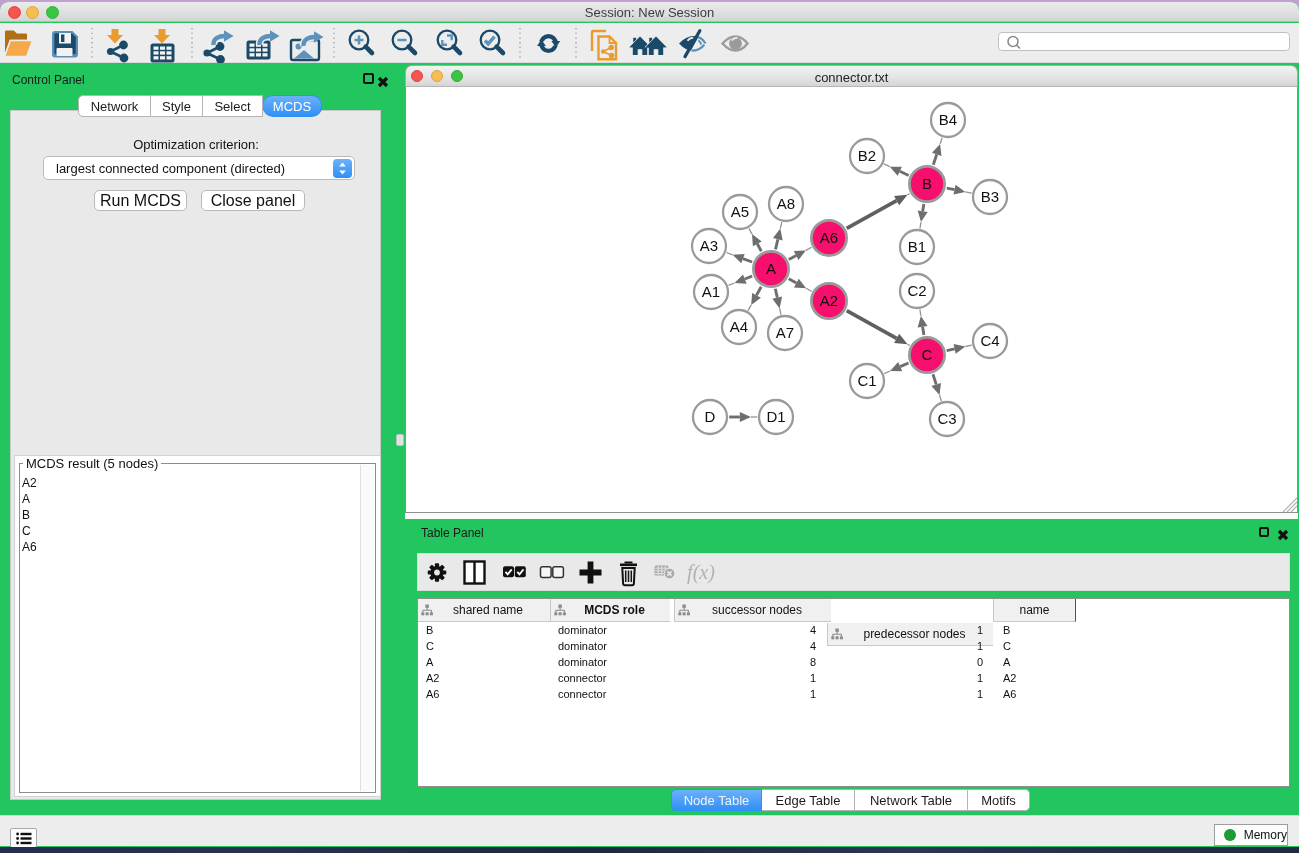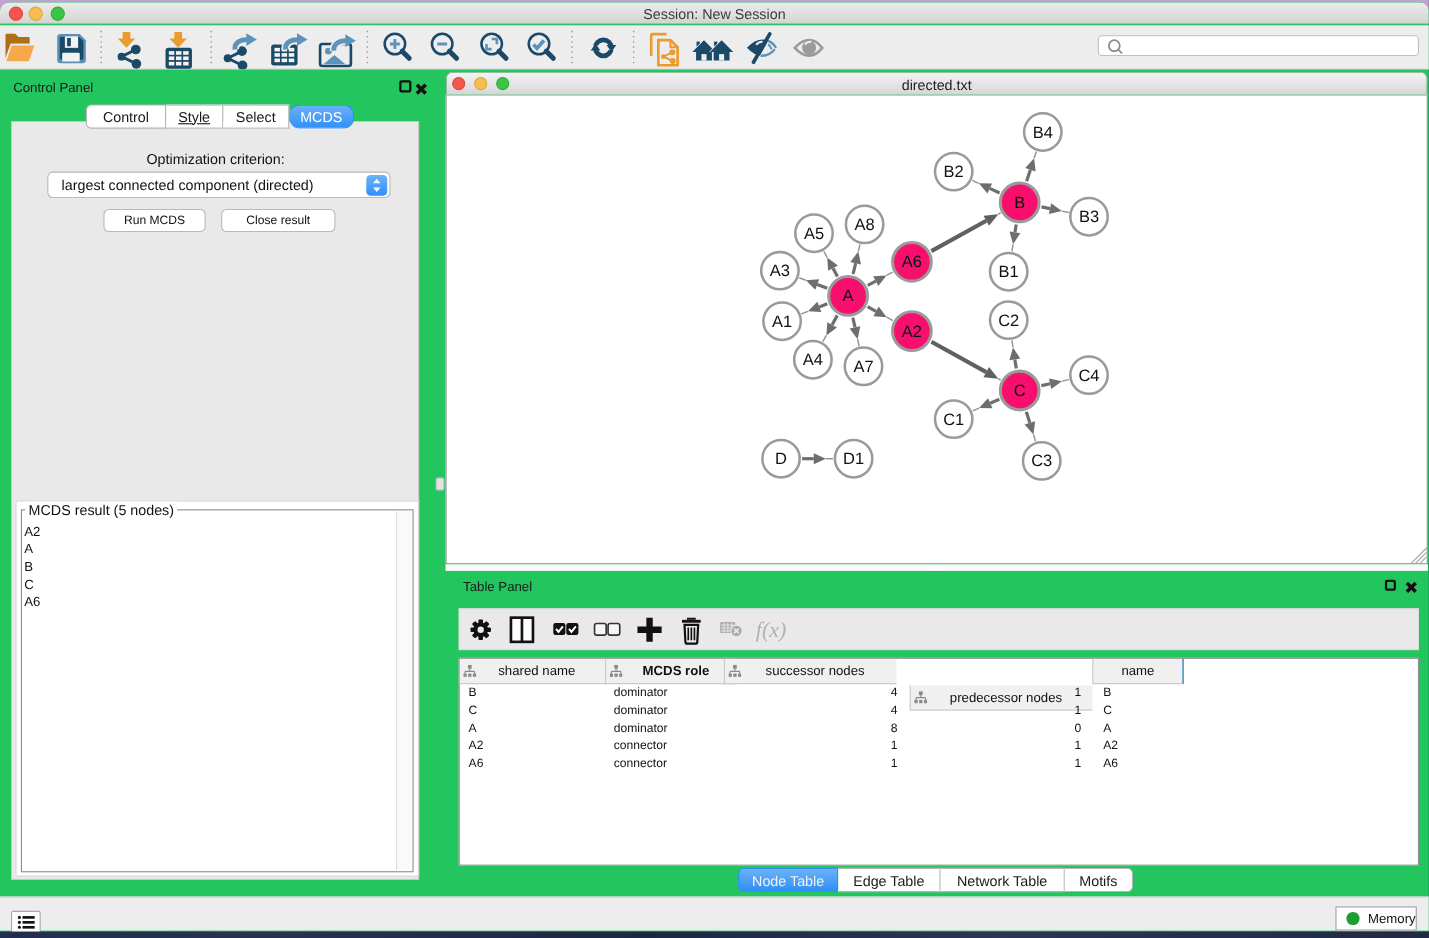--- a/index.html
+++ b/index.html
@@ -255,7 +255,7 @@
     <div class="tl t-red" style="width:12px;height:12px;left:5px;"></div>
     <div class="tl t-yel" style="width:12px;height:12px;left:25px;"></div>
     <div class="tl t-grn" style="width:12px;height:12px;left:45px;"></div>
-    <div id="netwin-name">directed.txt</div>
+    <div id="netwin-name">connector.txt</div>
   </div>
   <div id="netwin-body">
     <svg id="graph" width="891" height="425" viewBox="0 0 891 425">

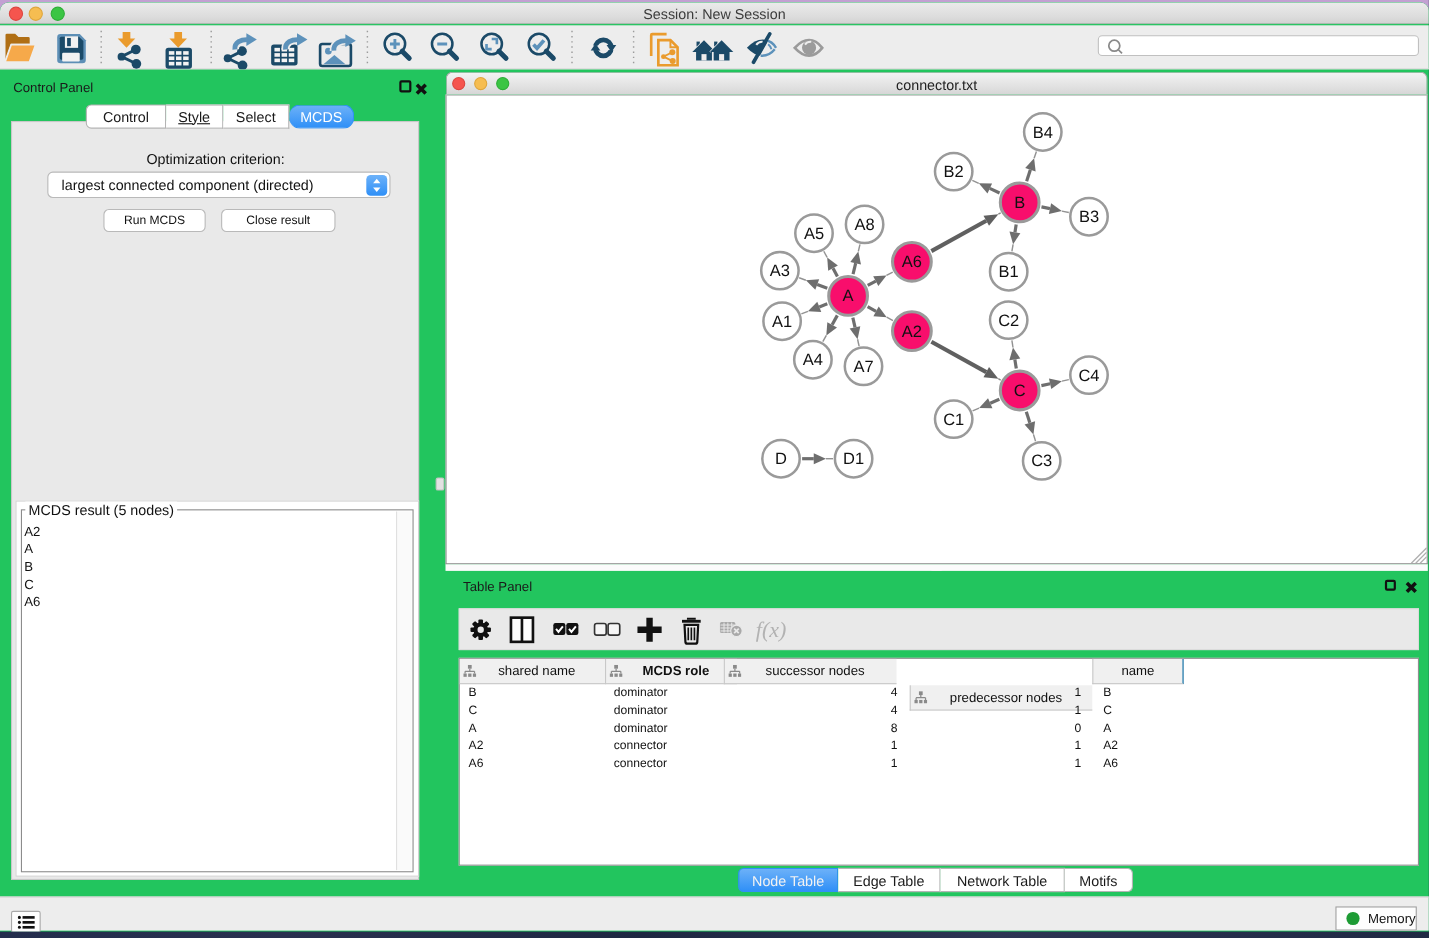--- a/index.html
+++ b/index.html
@@ -226,7 +226,7 @@
       </svg></div>
   <div id="cp-body"></div>
   <div id="cp-tabs">
-    <div class="cptab" style="width:73px;">Control</div>
+    <div class="cptab" style="width:73px;">Network</div>
     <div class="cptab" style="width:52px;text-decoration:underline;">Style</div>
     <div class="cptab" style="width:60px;">Select</div>
     <div class="cptab sel" style="width:59px;border-radius:10px;">MCDS</div>

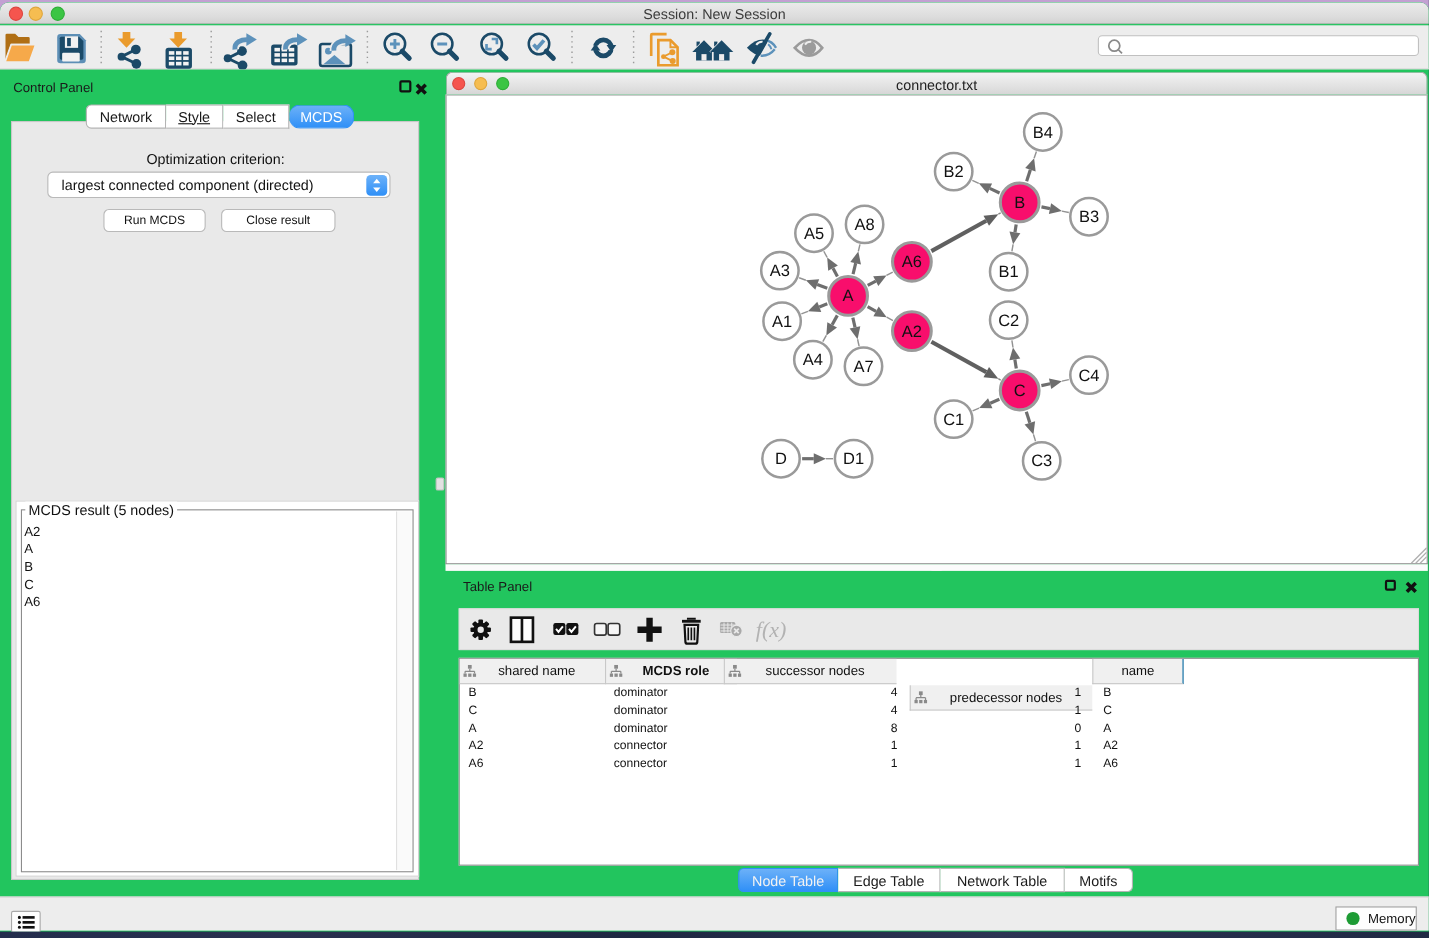--- a/index.html
+++ b/index.html
@@ -227,7 +227,7 @@
   <div id="cp-body"></div>
   <div id="cp-tabs">
     <div class="cptab" style="width:73px;">Network</div>
-    <div class="cptab" style="width:52px;text-decoration:underline;">Style</div>
+    <div class="cptab" style="width:52px;">Style</div>
     <div class="cptab" style="width:60px;">Select</div>
     <div class="cptab sel" style="width:59px;border-radius:10px;">MCDS</div>
   </div>

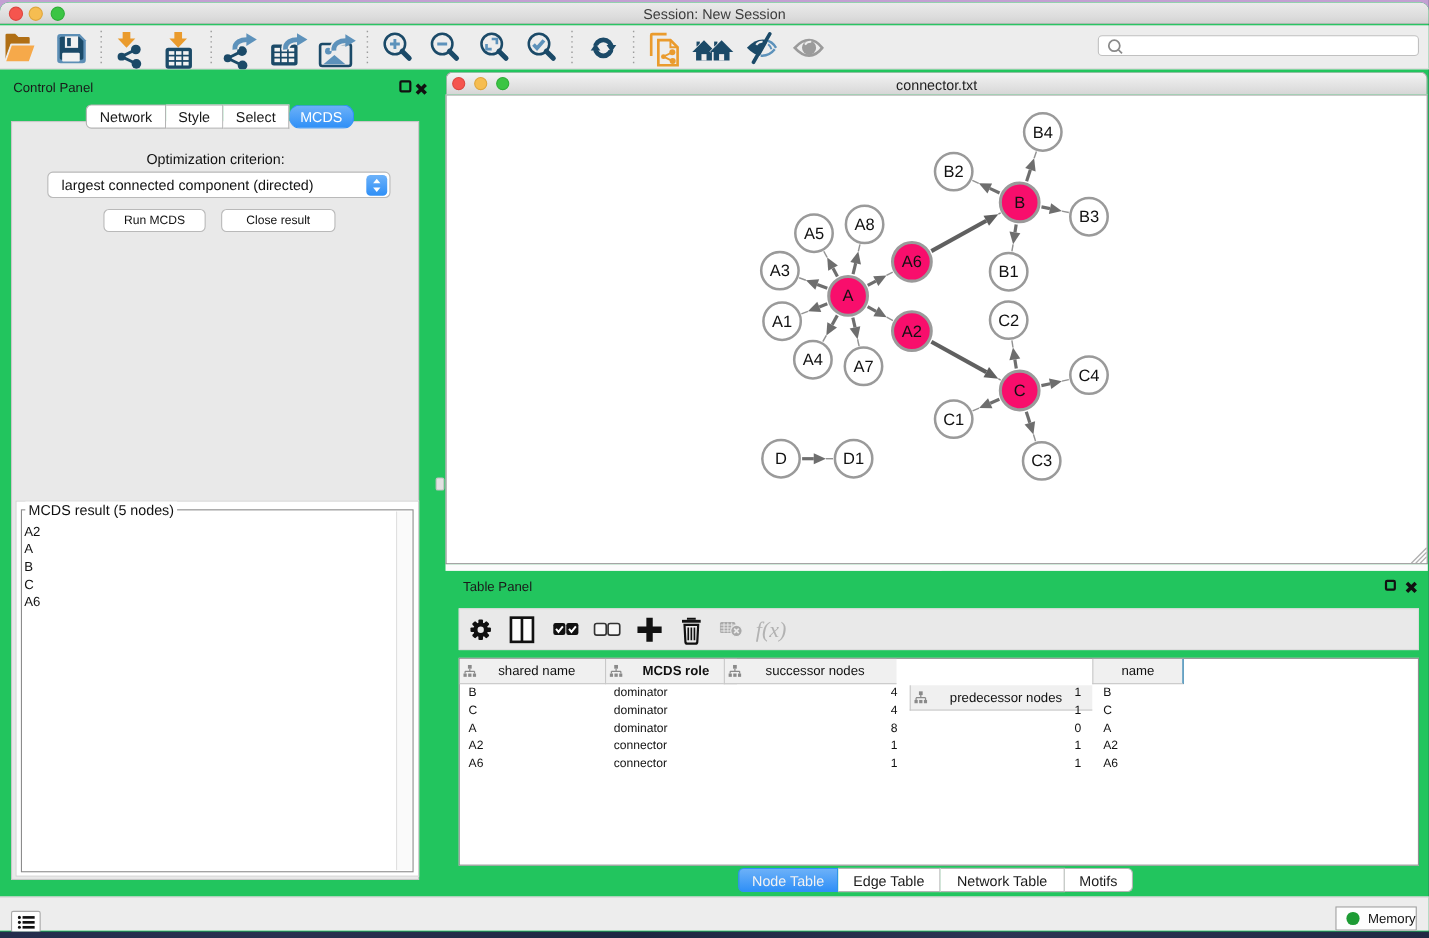--- a/index.html
+++ b/index.html
@@ -43,7 +43,7 @@
 #opt-spin { position:absolute; right:2px; top:2px; width:19px; height:19px; border-radius:4px;
   background:linear-gradient(#6db2f9,#2e8ff7); }
 .btn { position:absolute; height:21px; background:#fff; border:1px solid #b9b9b9; border-radius:5px;
-  font-size:11px; color:#111; display:flex; align-items:center; justify-content:center; }
+  font-size:16px; color:#111; display:flex; align-items:center; justify-content:center; }
 #btn-run { left:94px; top:188px; width:93px; }
 #btn-close { left:201px; top:188px; width:104px; }
 #mcds-box { position:absolute; left:14px; top:453px; width:367px; height:342px; background:#fff;

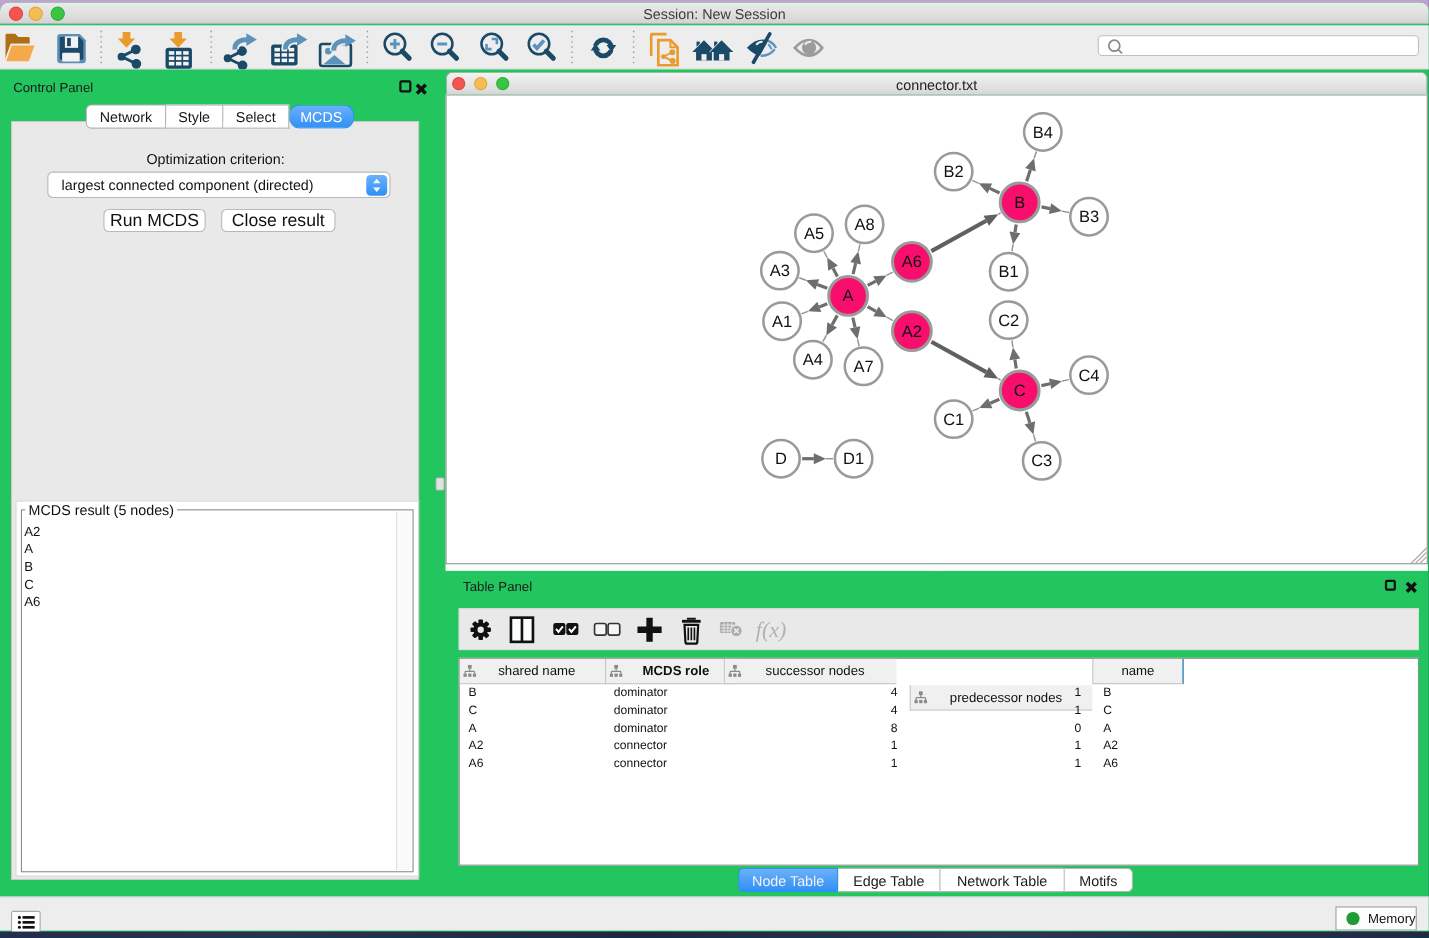--- a/index.html
+++ b/index.html
@@ -239,7 +239,7 @@
   </div>
   <div id="opt-label">Optimization criterion:</div>
   <div class="btn" id="btn-run">Run MCDS</div>
-  <div class="btn" id="btn-close">Close result</div>
+  <div class="btn" id="btn-close">Close panel</div>
   <div id="mcds-box">
     <div id="mcds-fs">
       <div id="mcds-legend">MCDS result (5 nodes)</div>

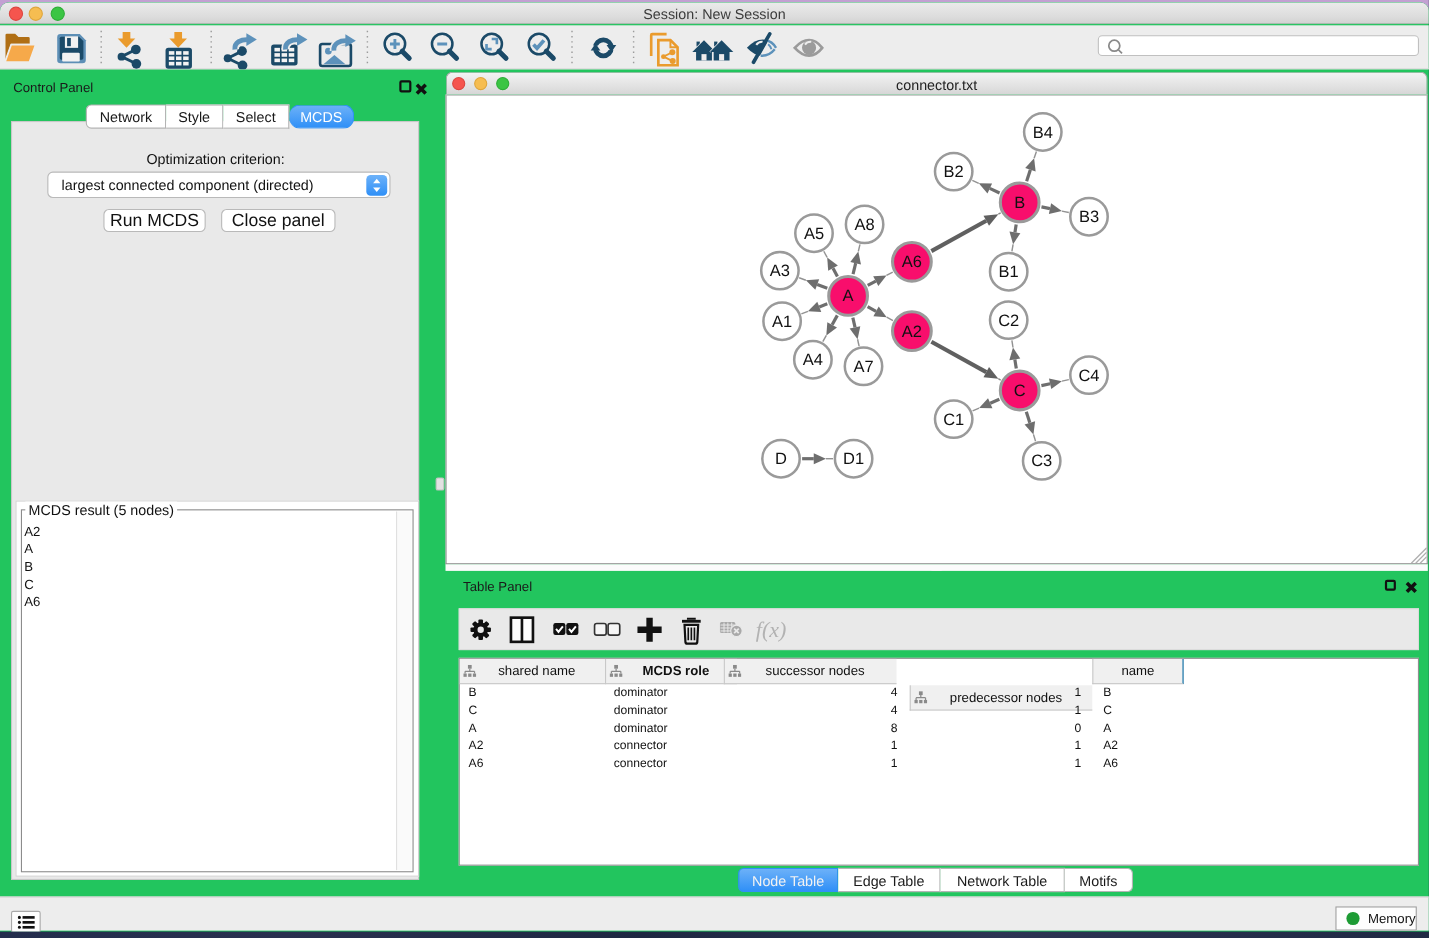--- a/index.html
+++ b/index.html
@@ -428,7 +428,7 @@
         </svg>
         <span style="margin-left:8px;">MCDS role</span>
       </div>
-    <div class="th" style="left:240px; width:157px;">
+    <div class="th" style="left:256px; width:157px;">
         <svg width="12" height="12" style="position:absolute;left:3px;top:5px;">
           <rect x="4.4" y="0.5" width="3.4" height="3.4" fill="#8a8a8a"></rect>
           <path d="M6.1 3.9 v2.4 M1.8 6.3 h8.6 M1.8 6.3 v2 M10.4 6.3 v2" stroke="#8a8a8a" stroke-width="1.1" fill="none"></path>

